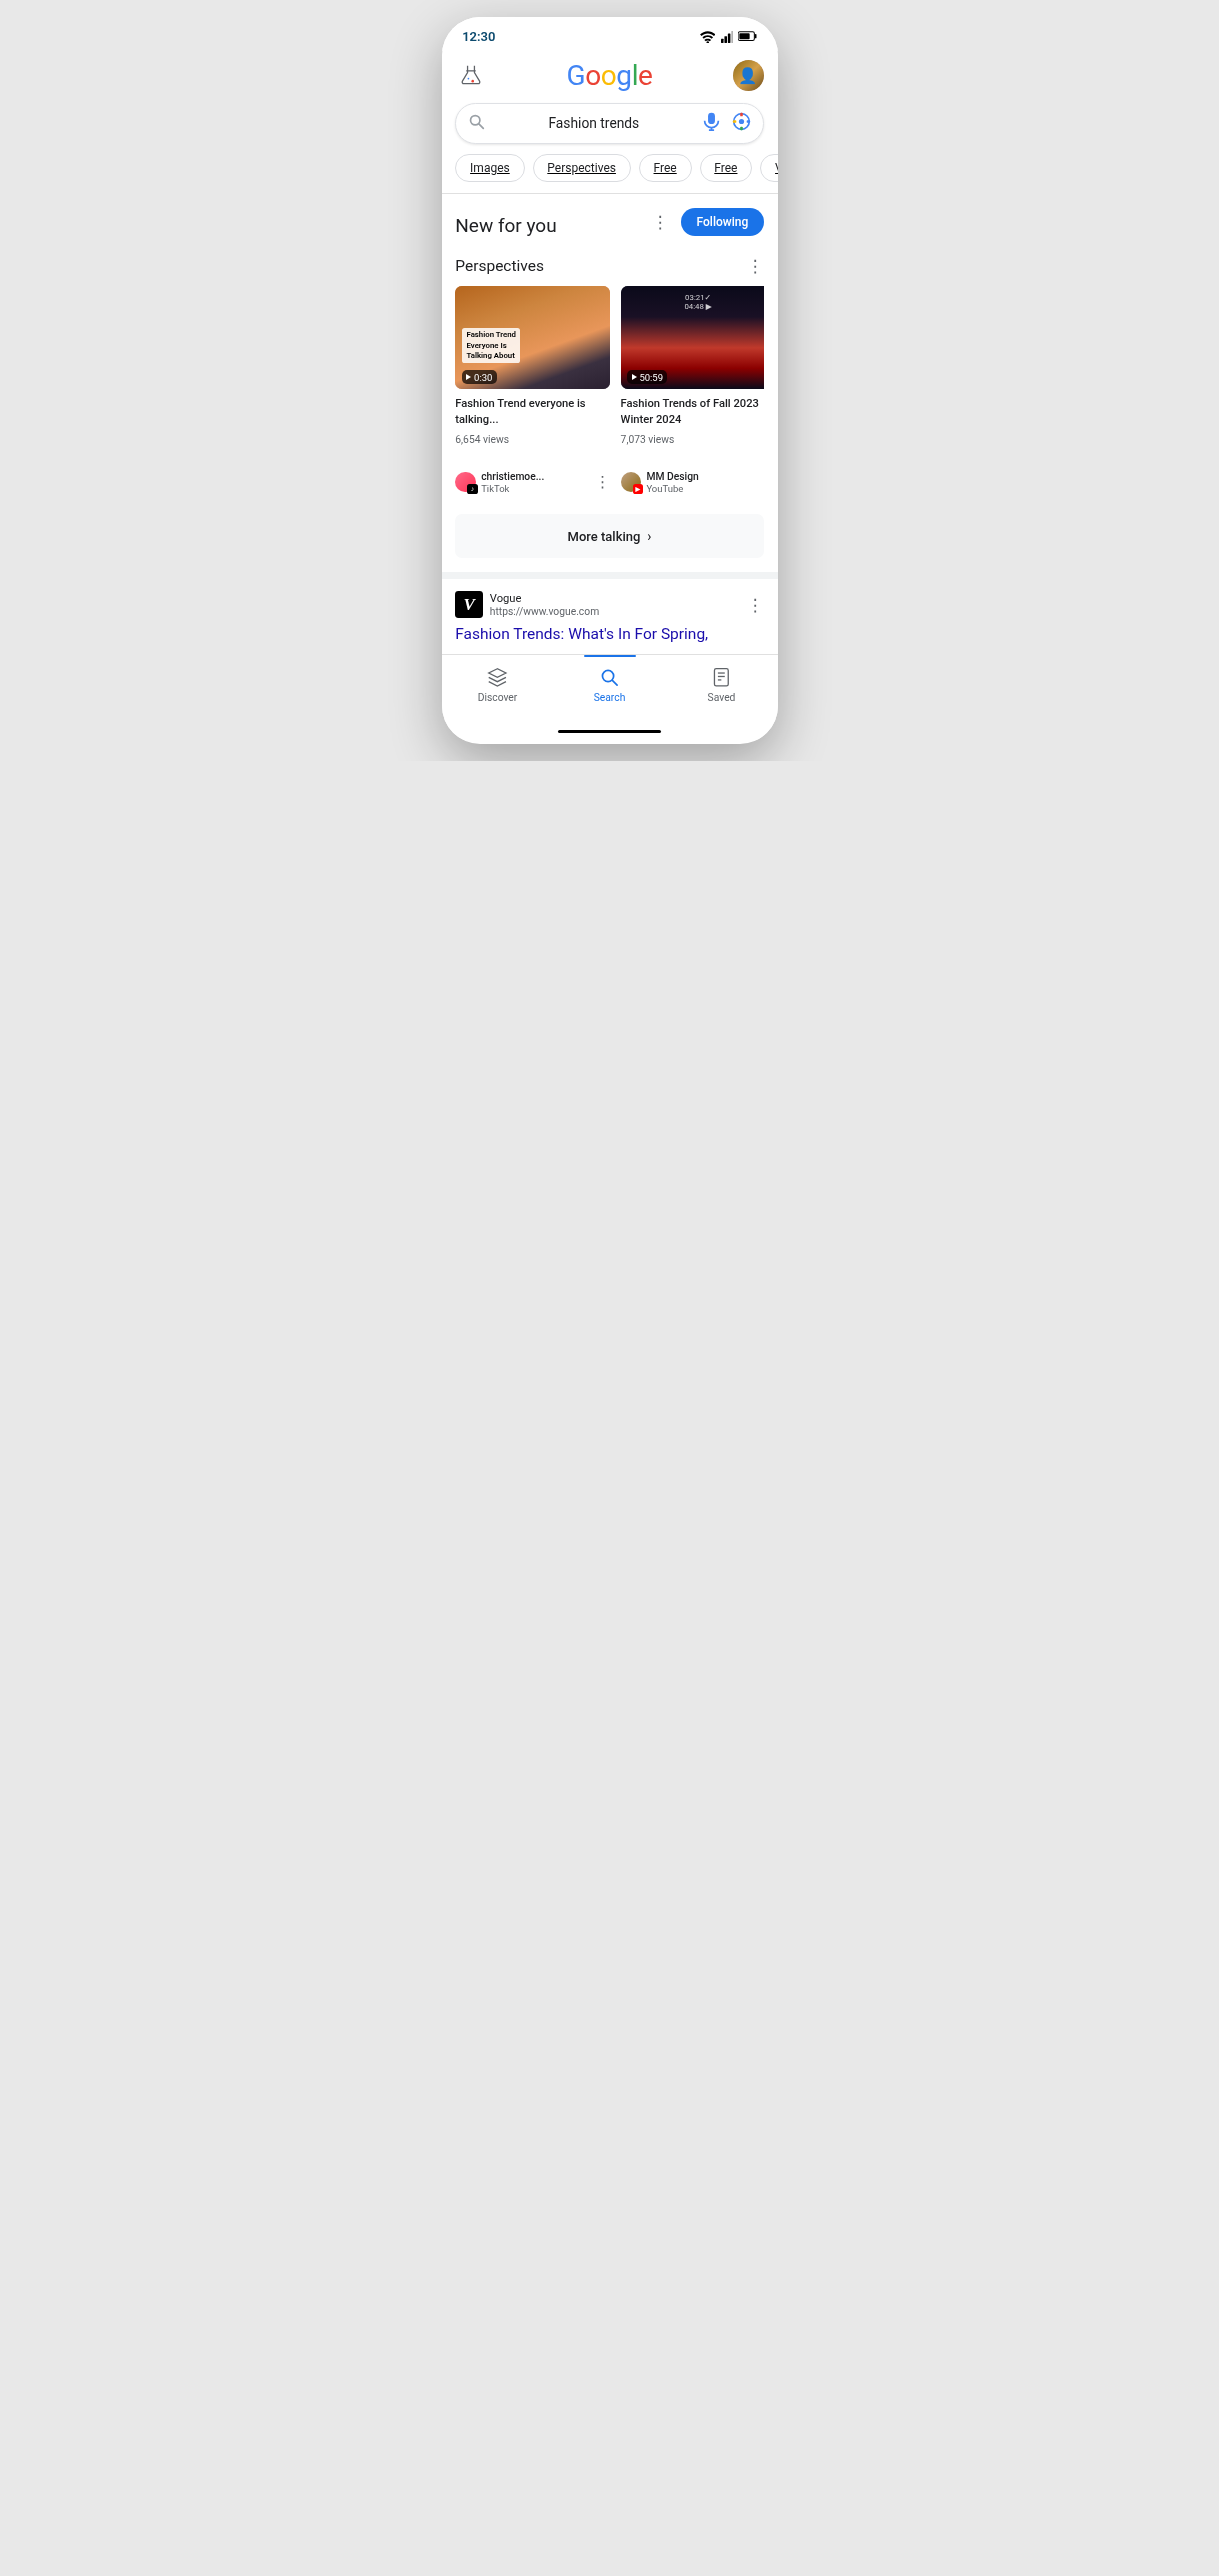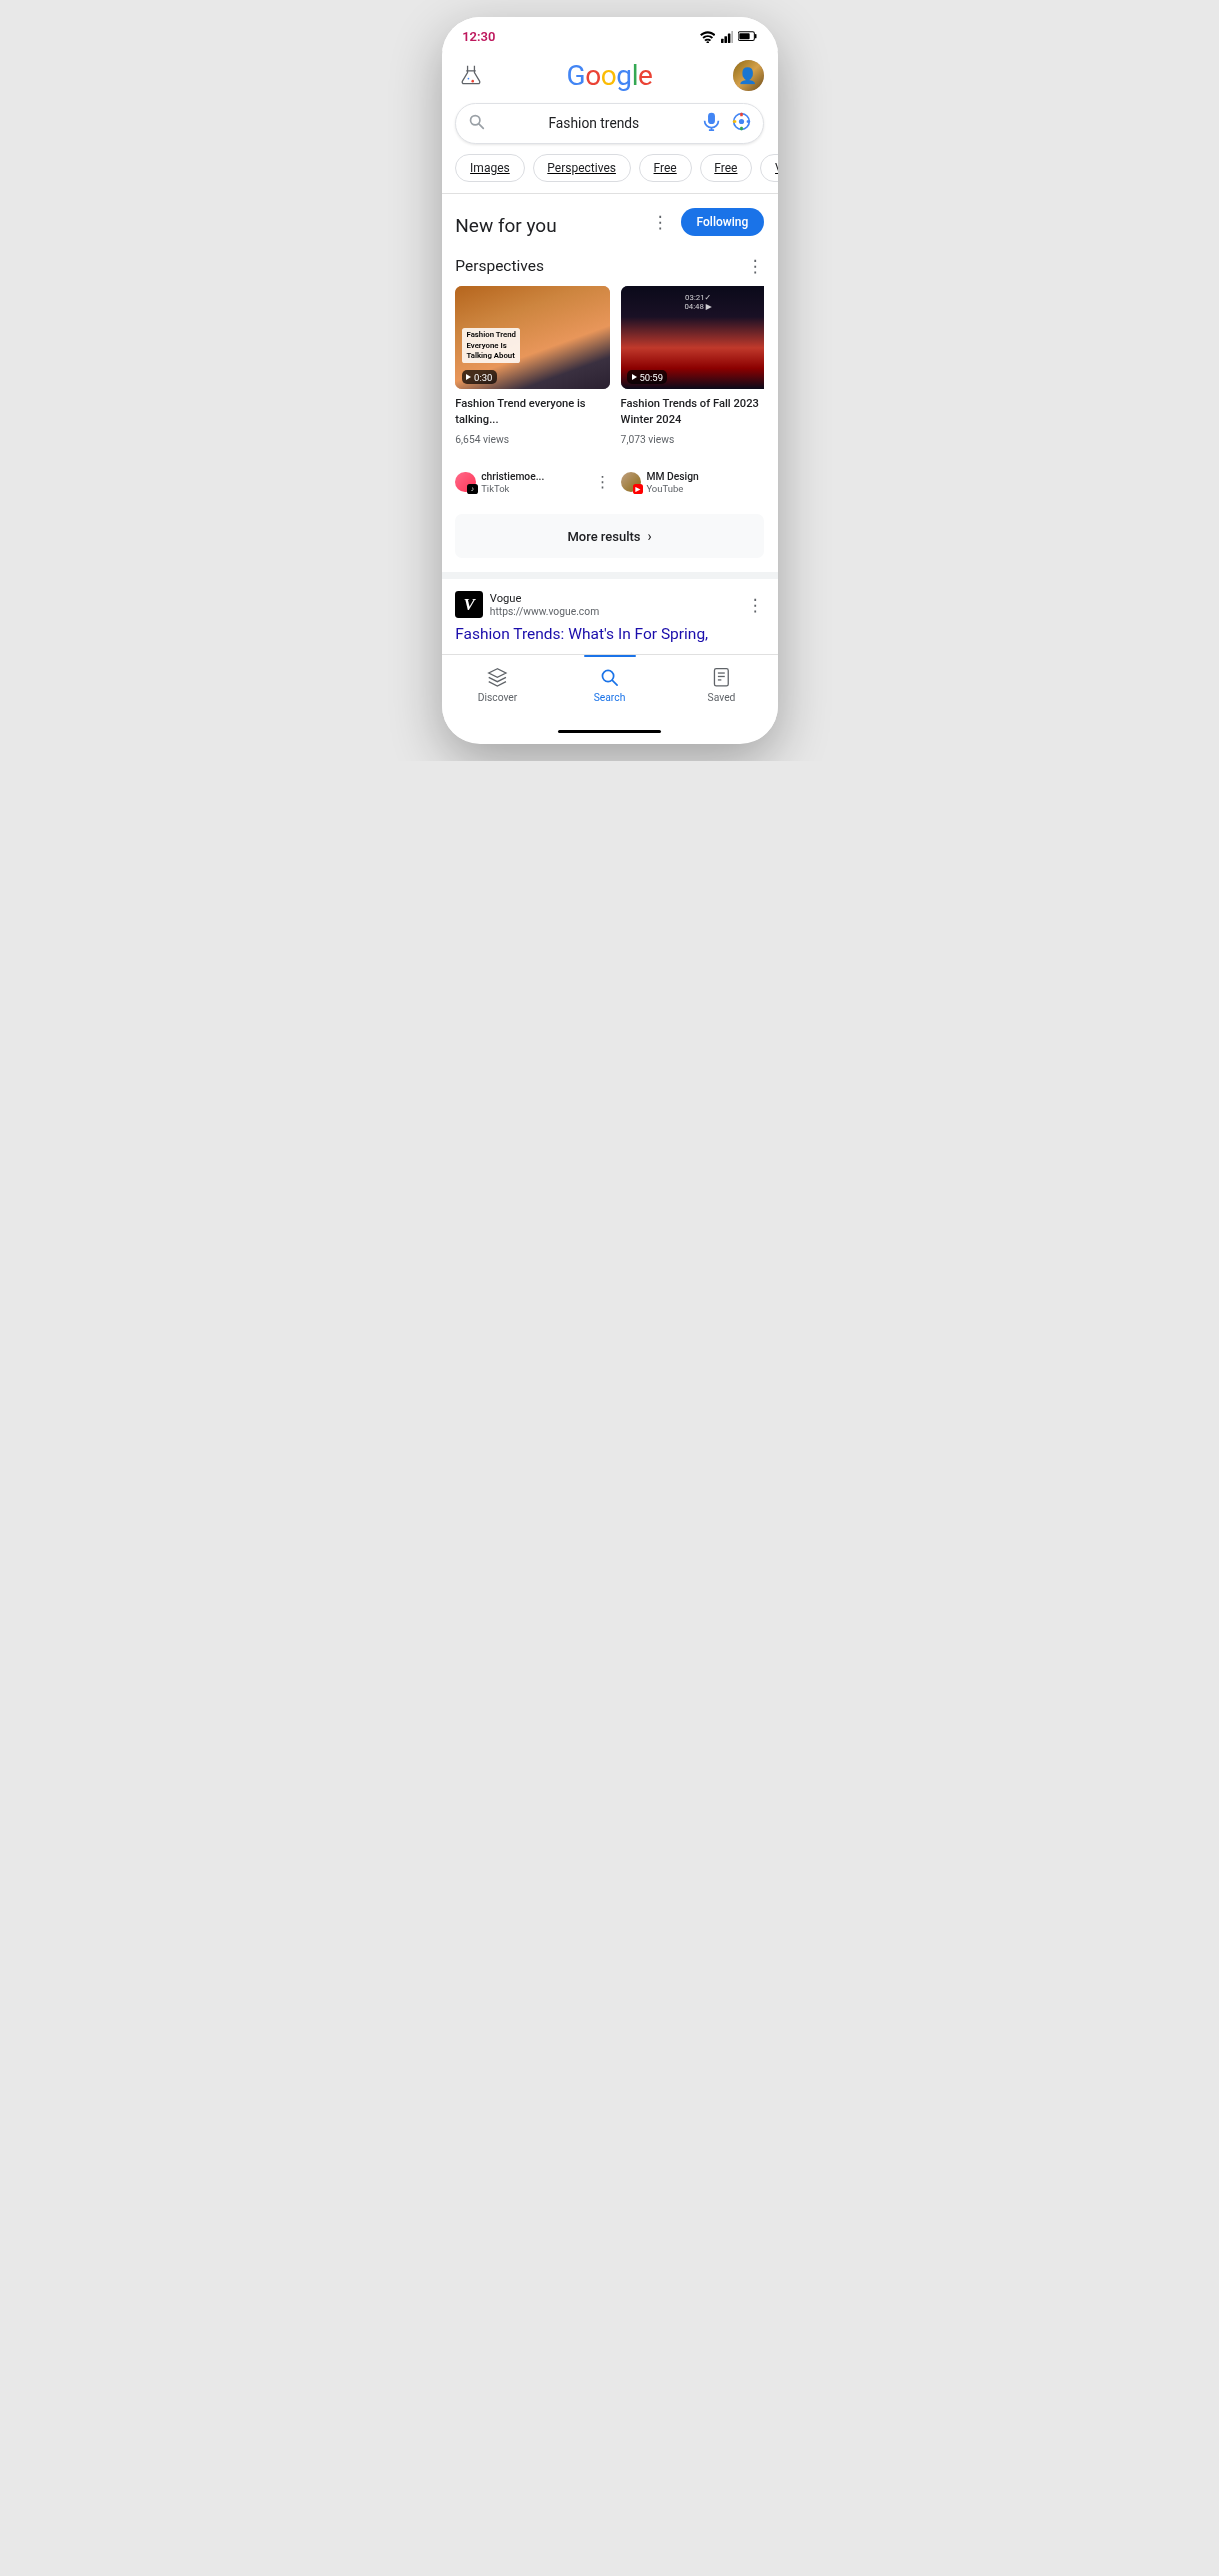--- a/index.html
+++ b/index.html
@@ -34,7 +34,7 @@
     .status-time {
       font-size: 13px;
       font-weight: 600;
-      color: #be185d;
+      color: #0c4a6e;
     }
 
     .status-icons {

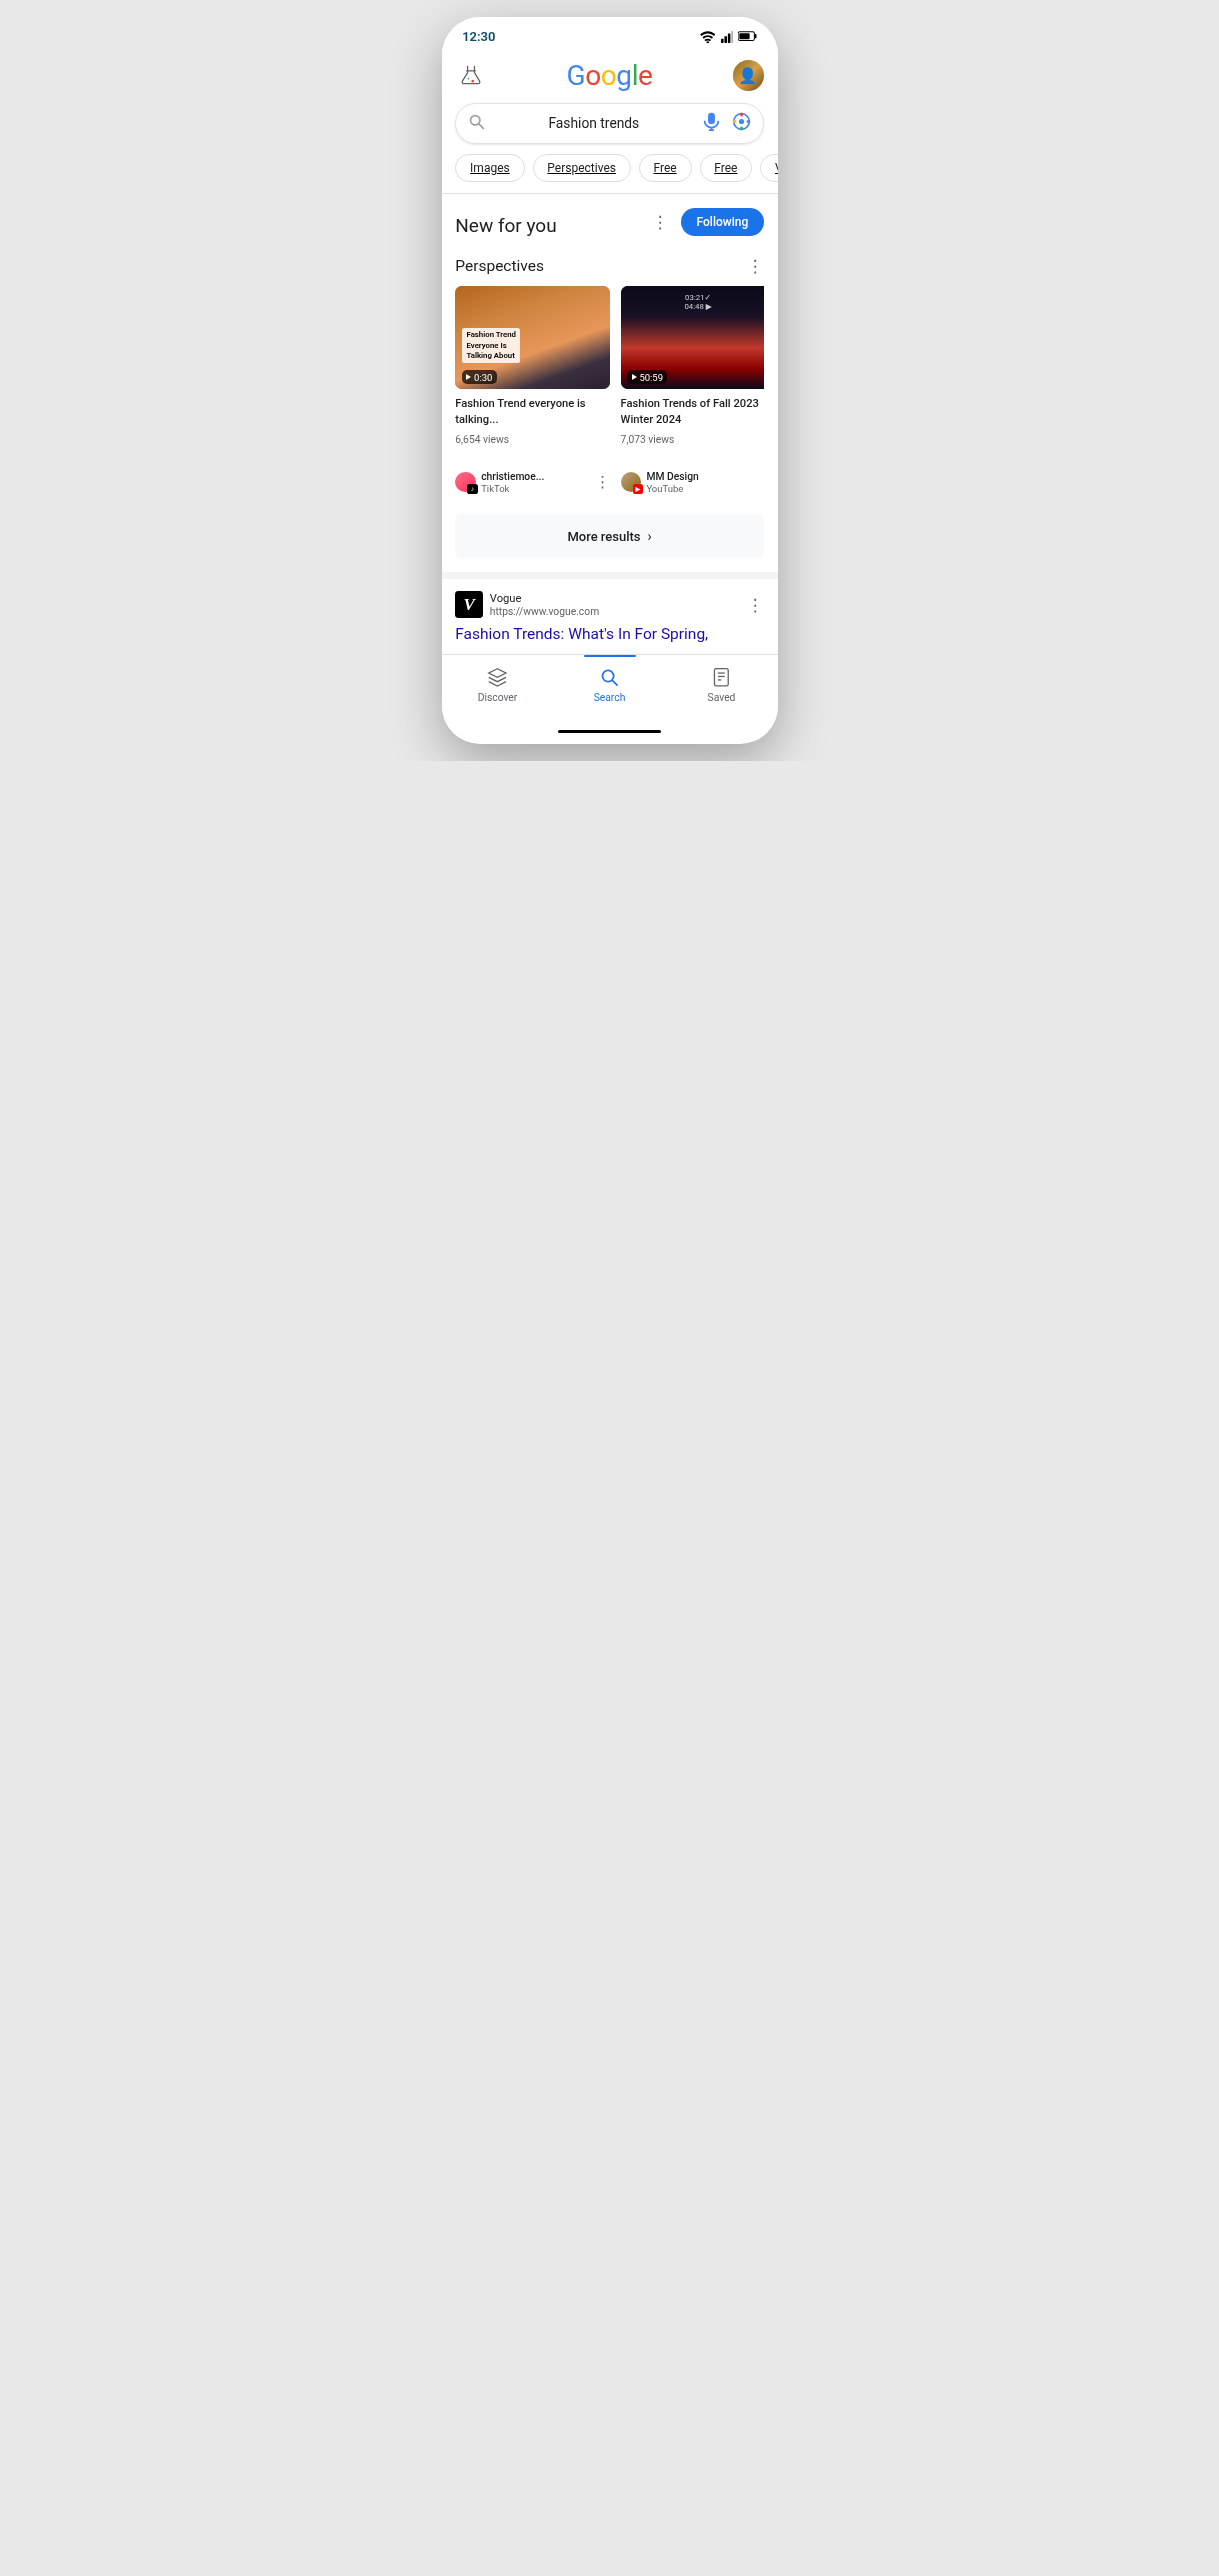--- a/index.html
+++ b/index.html
@@ -739,7 +739,7 @@
     </div>
 
     <div class="more-results-btn">
-      <span class="more-results-text">More results</span>
+      <span class="more-results-text">More talking</span>
       <span class="chevron-right">›</span>
     </div>
 

